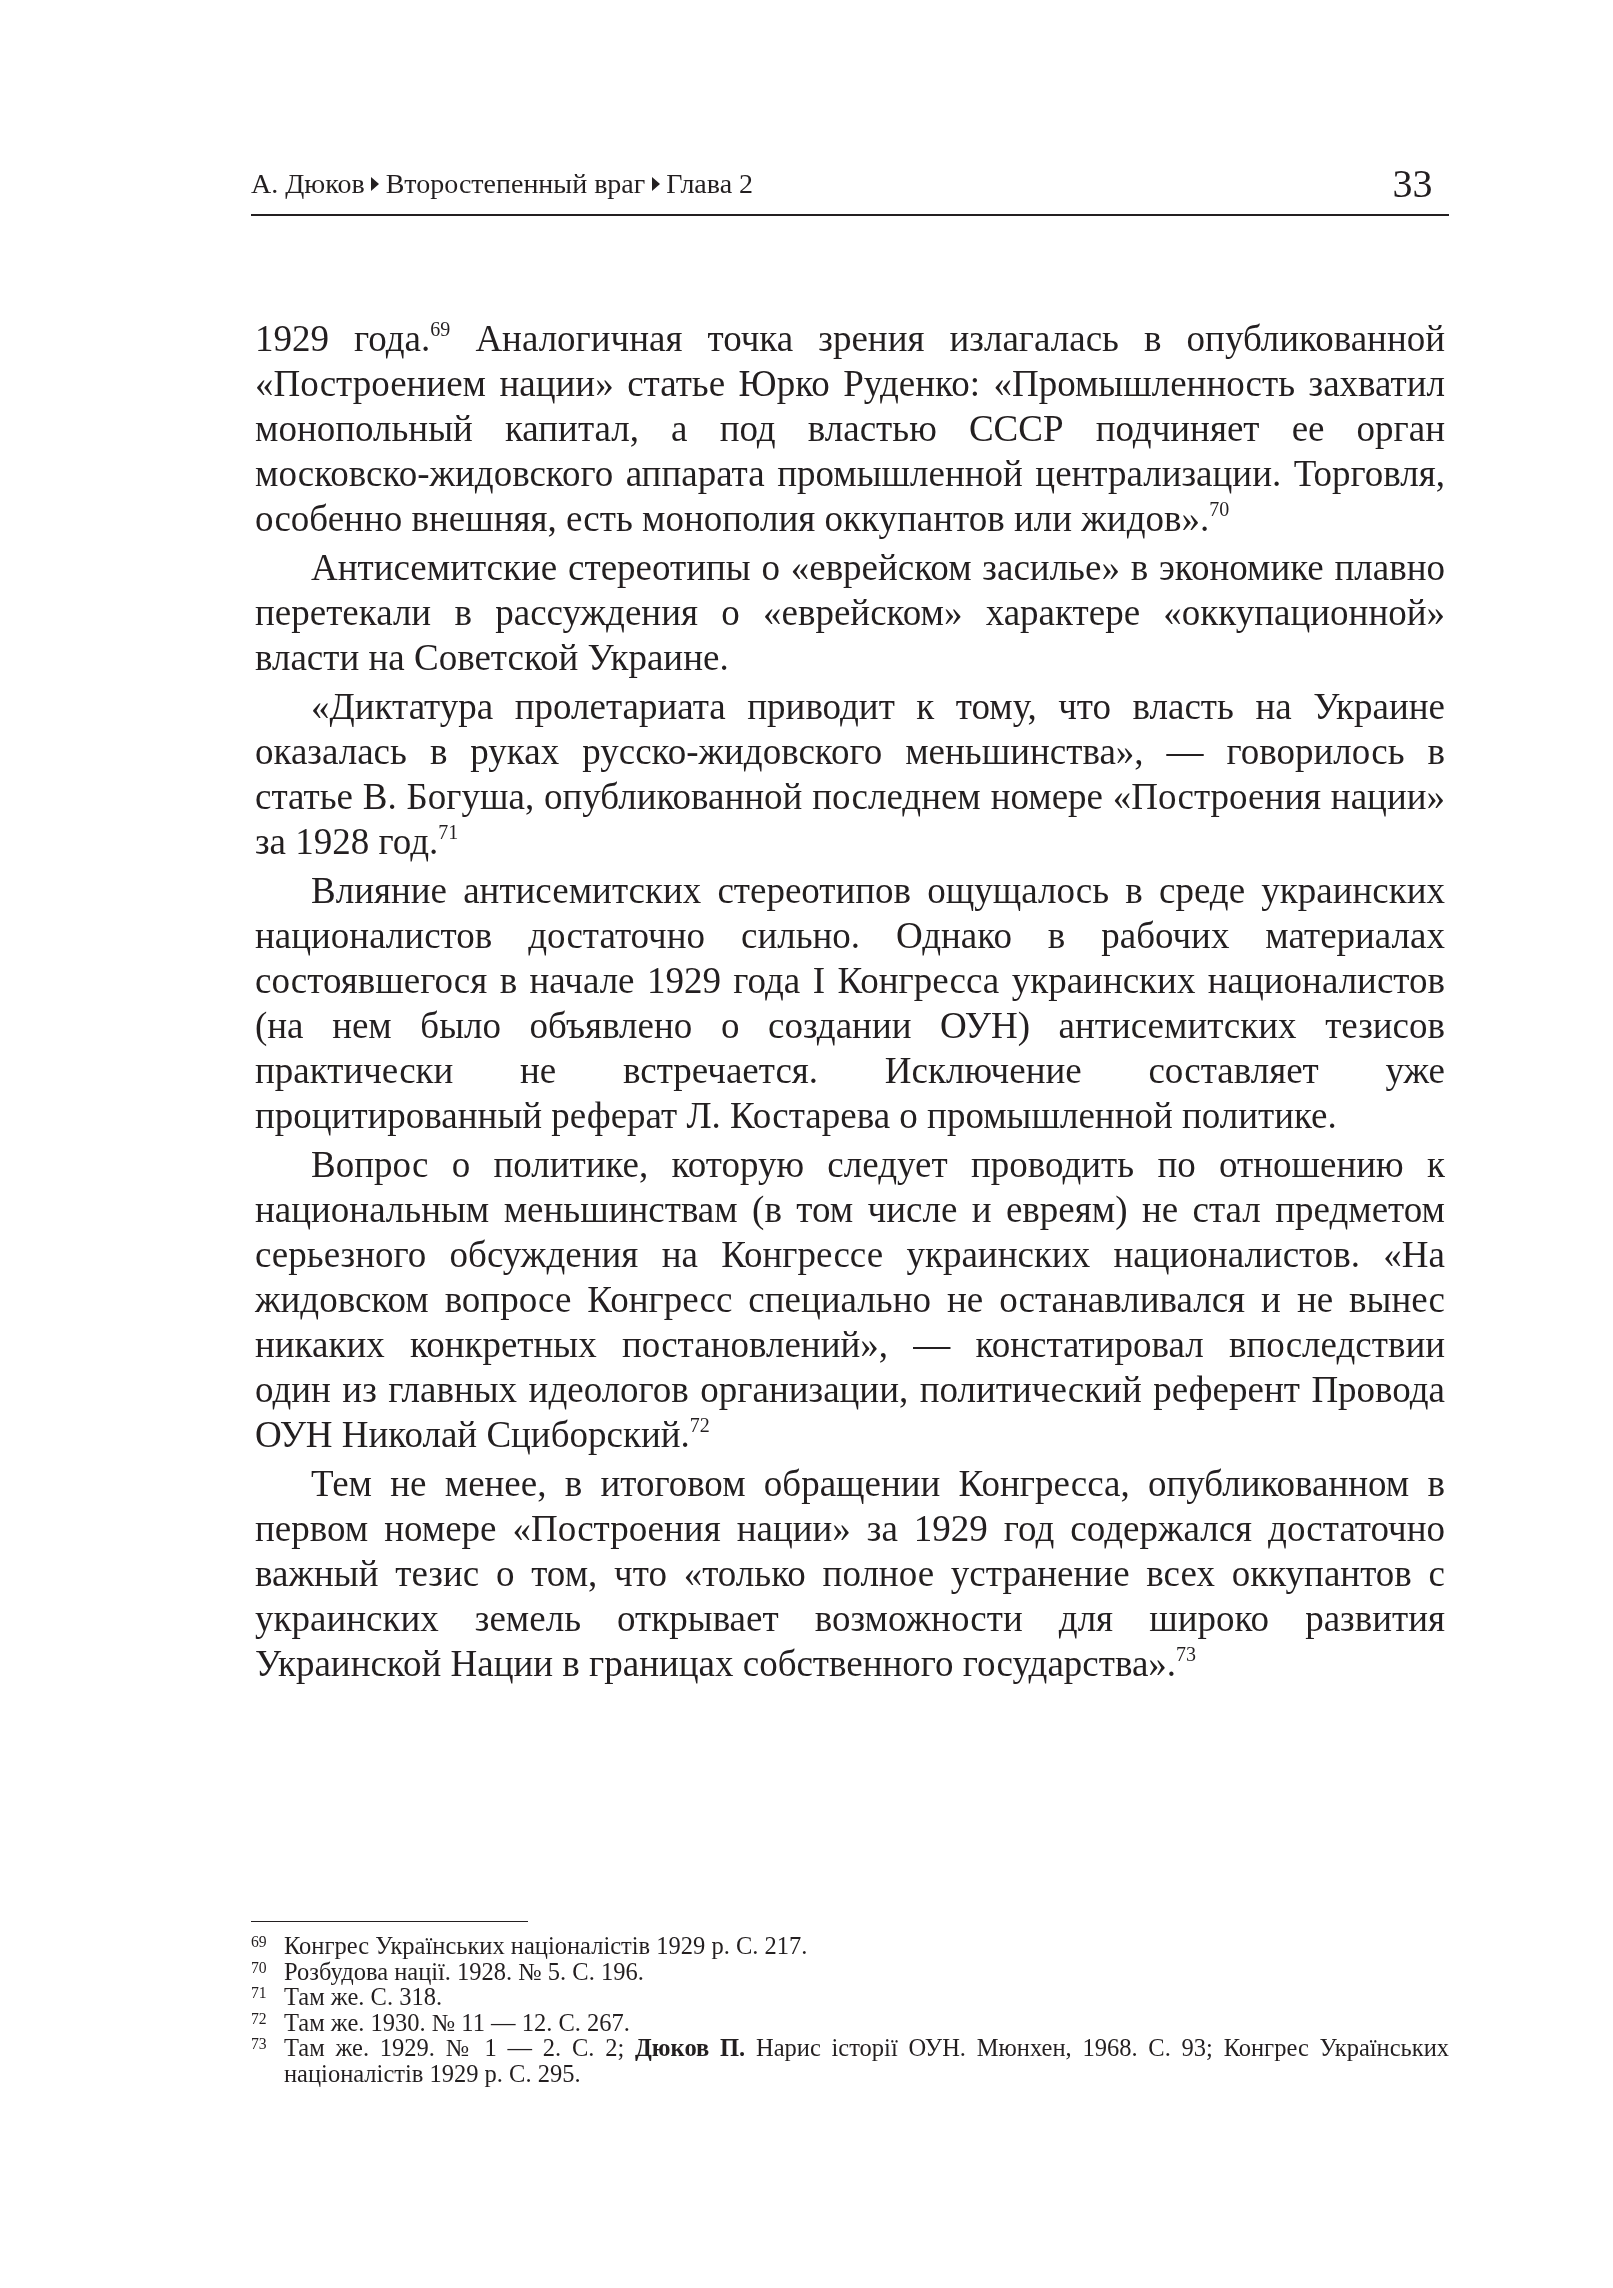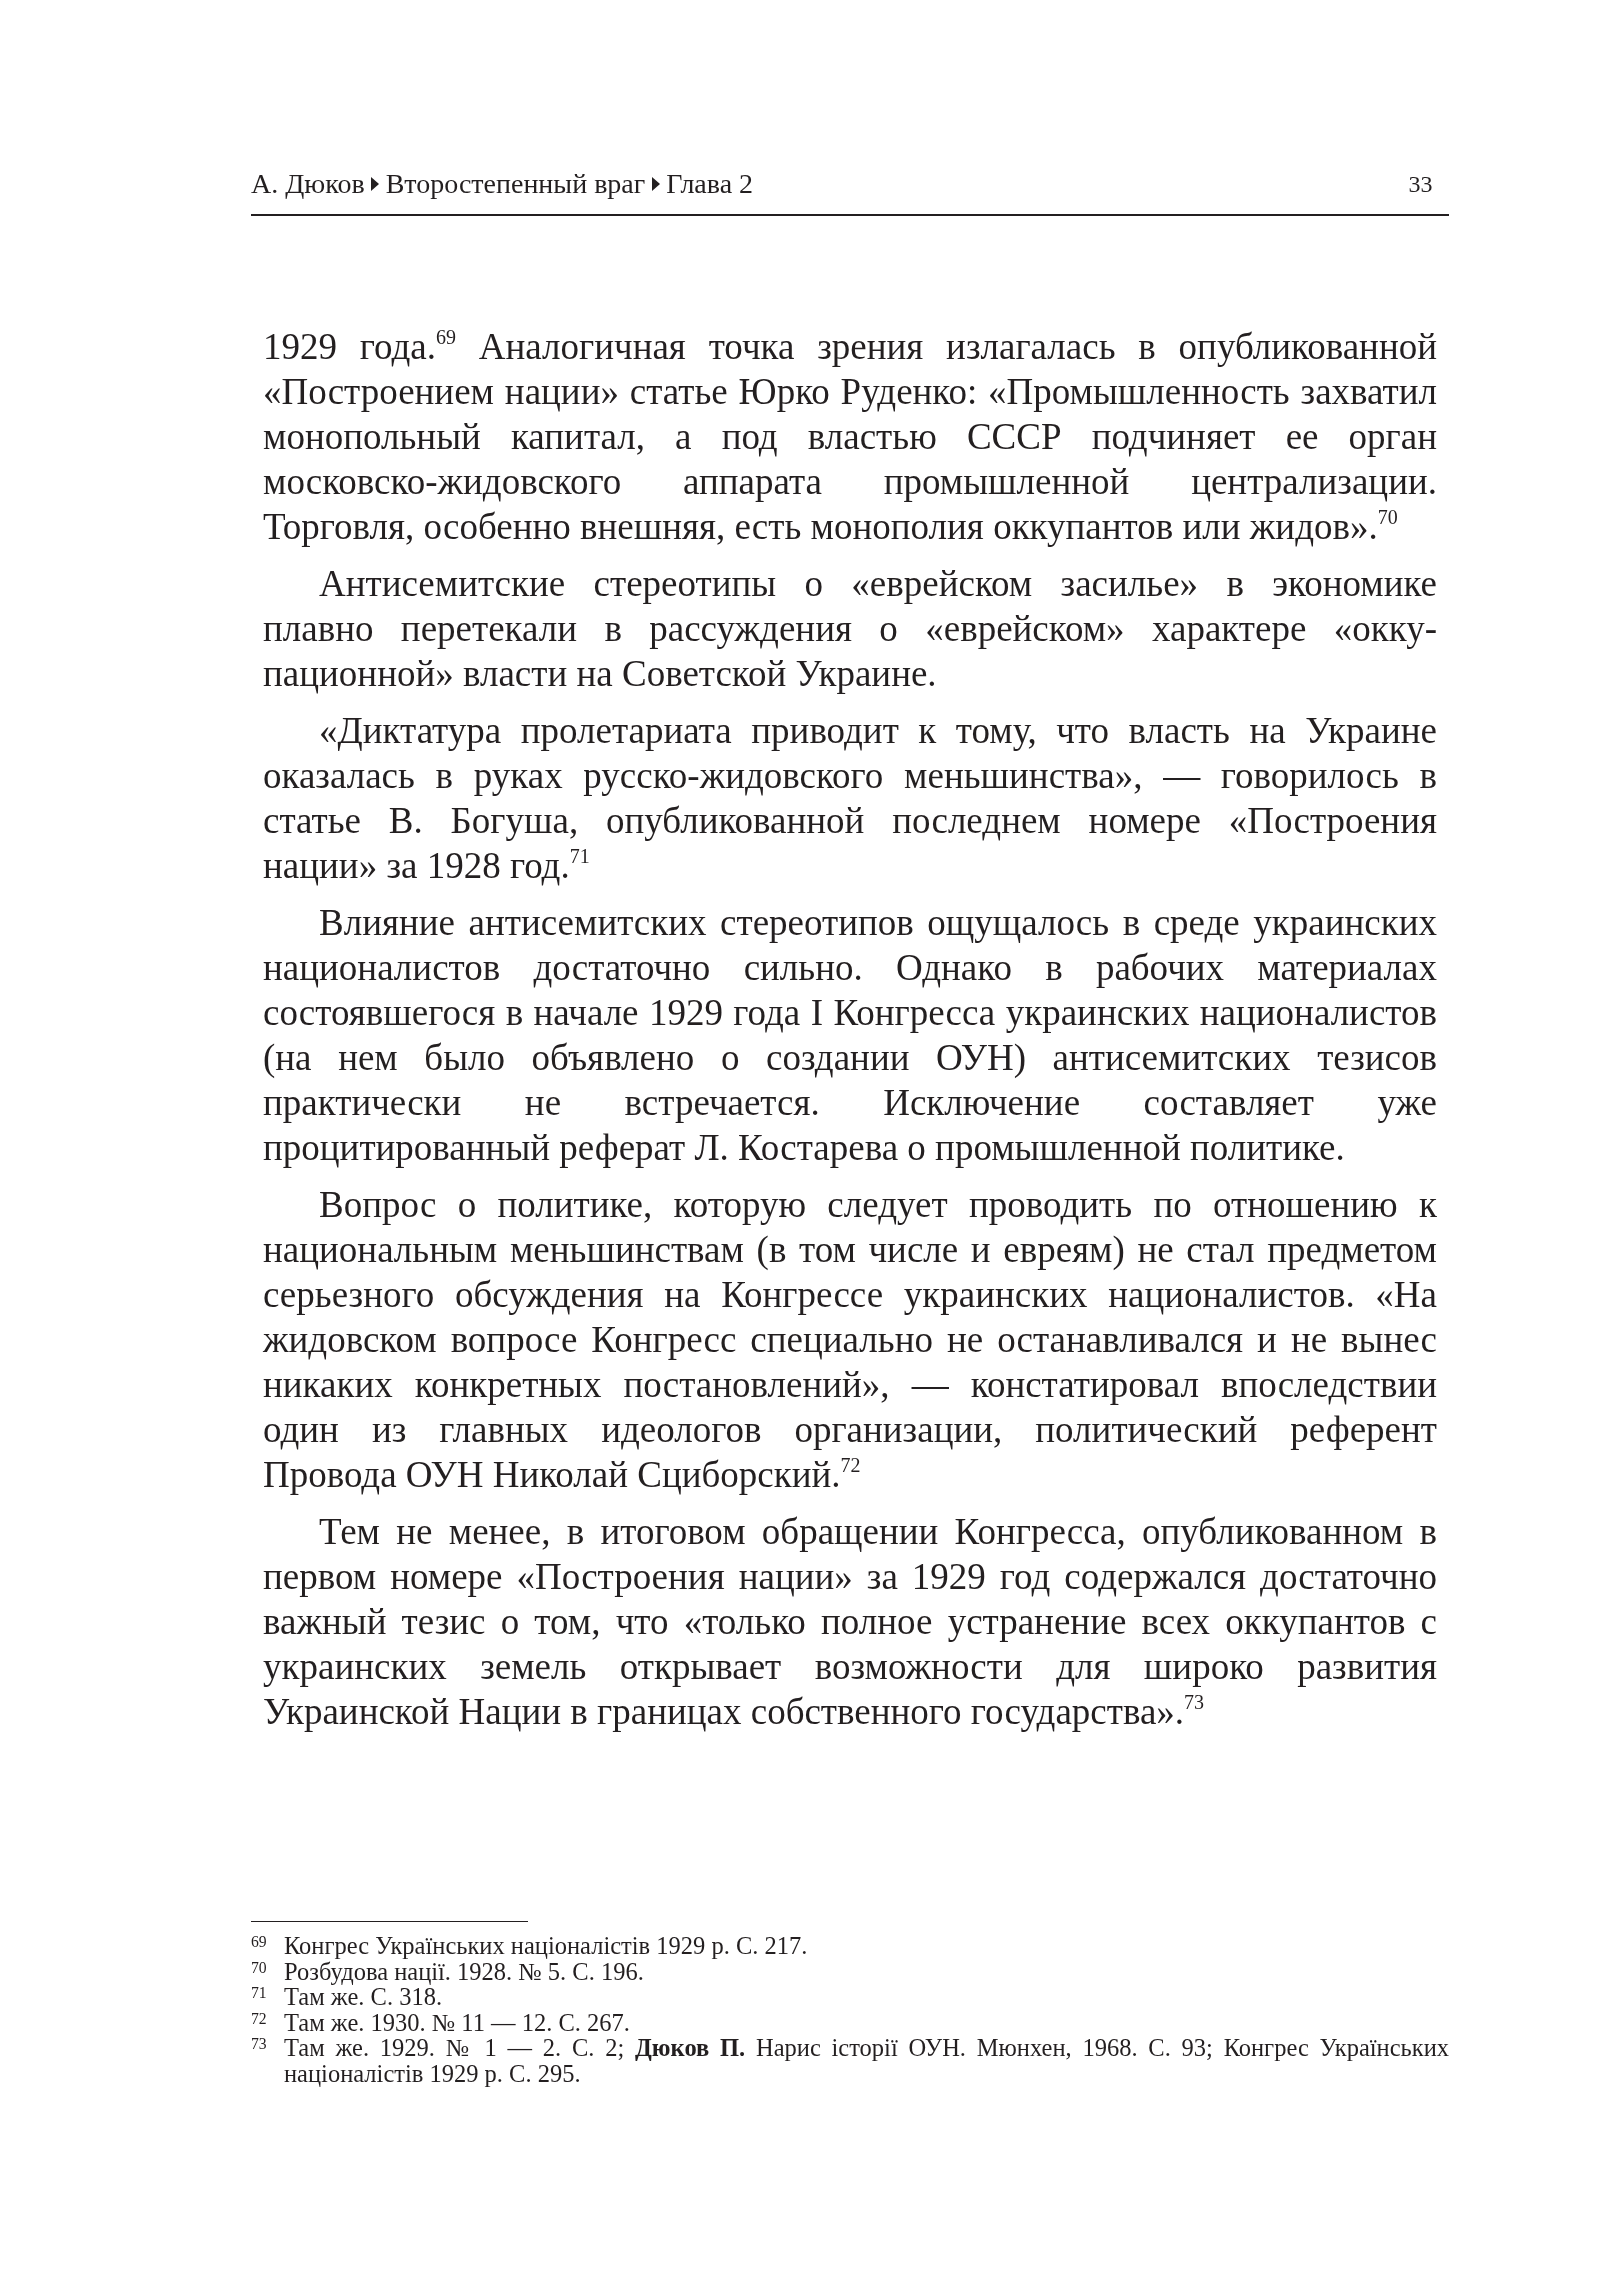--- a/index.html
+++ b/index.html
@@ -51,7 +51,7 @@
       right: 16.6px;
       top: 0;
       font-style: normal;
-      font-size: 24px;
+      font-size: 40px;
     }
     .head-rule {
       position: absolute;

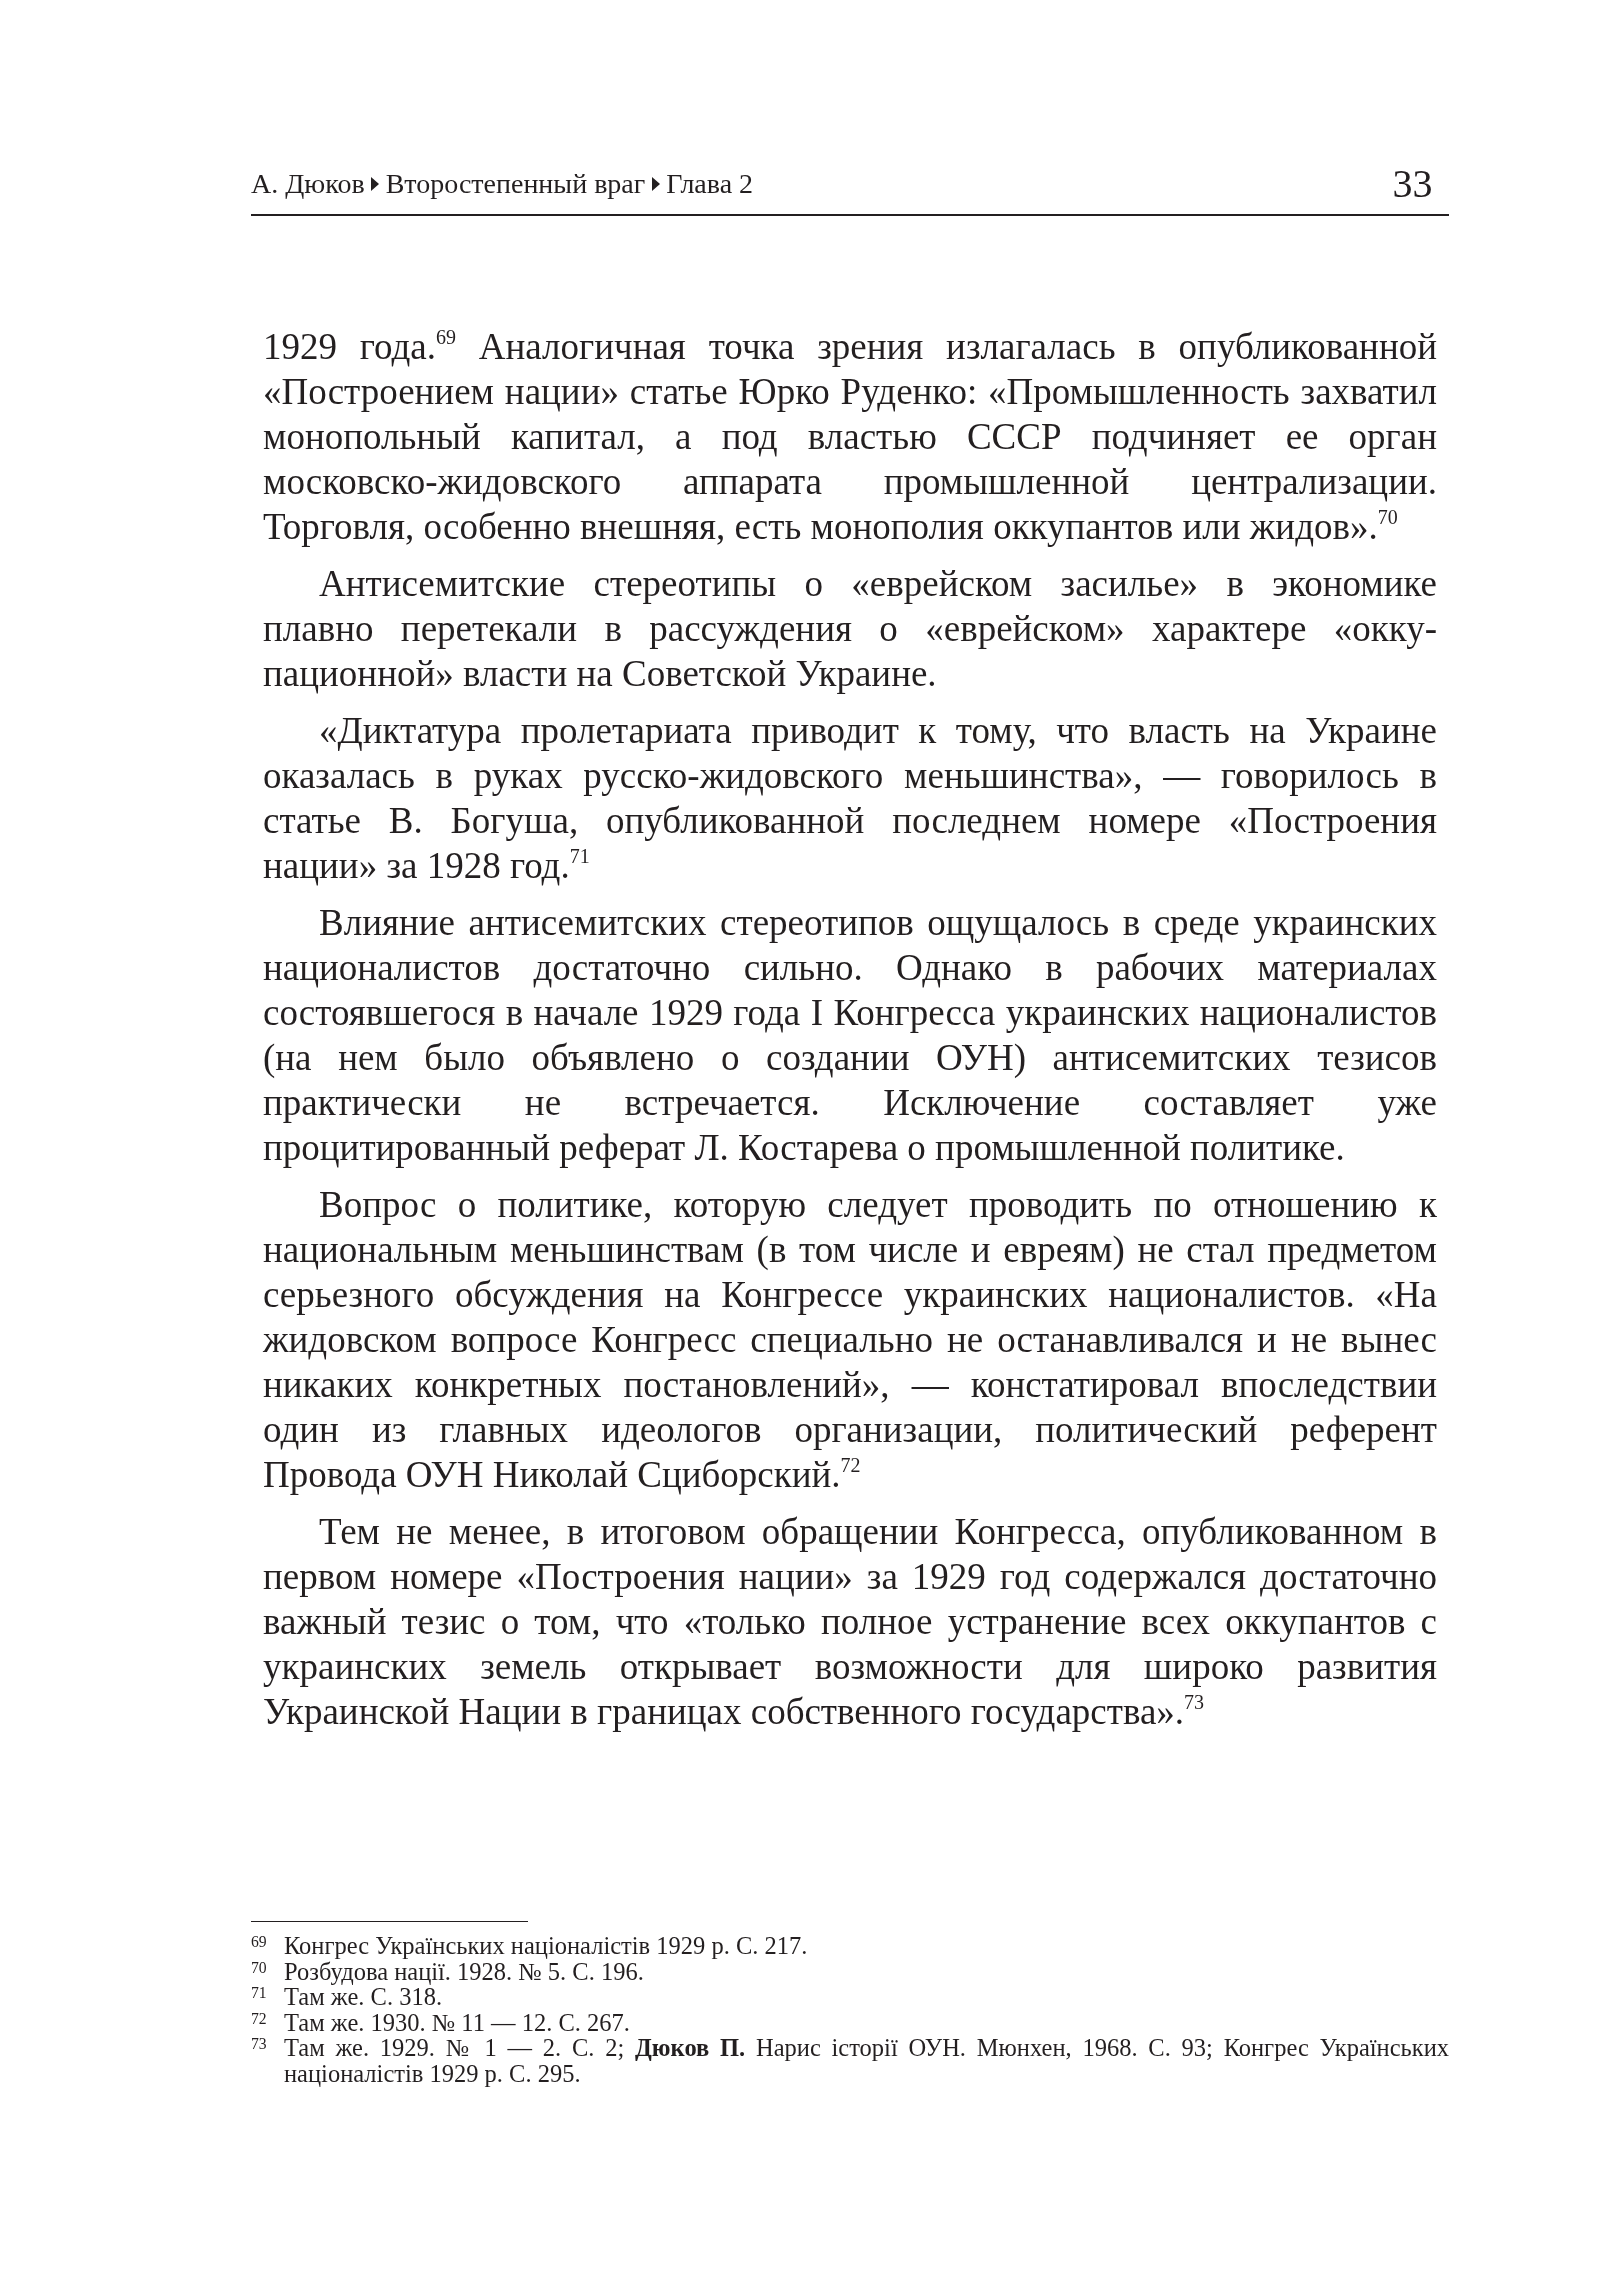--- a/index.html
+++ b/index.html
@@ -72,7 +72,7 @@
       hyphens: manual;
     }
     .body-text p {
-      margin: 12px;
+      margin: 4px;
       text-indent: 0;
     }
     .body-text p.indent {

